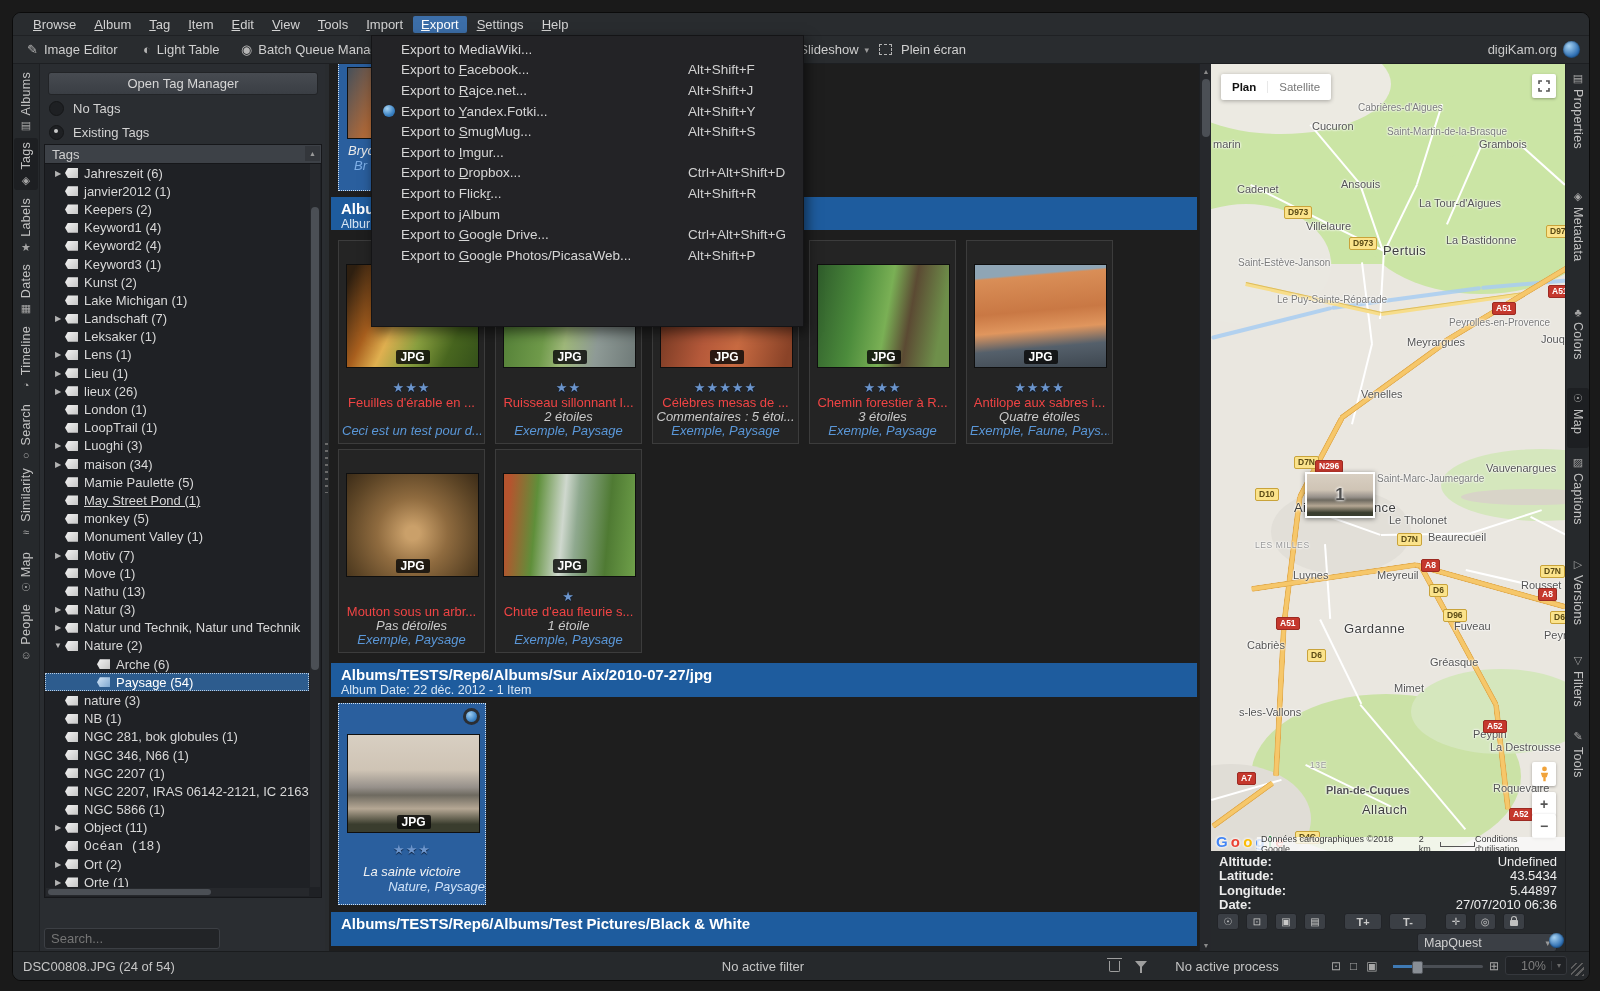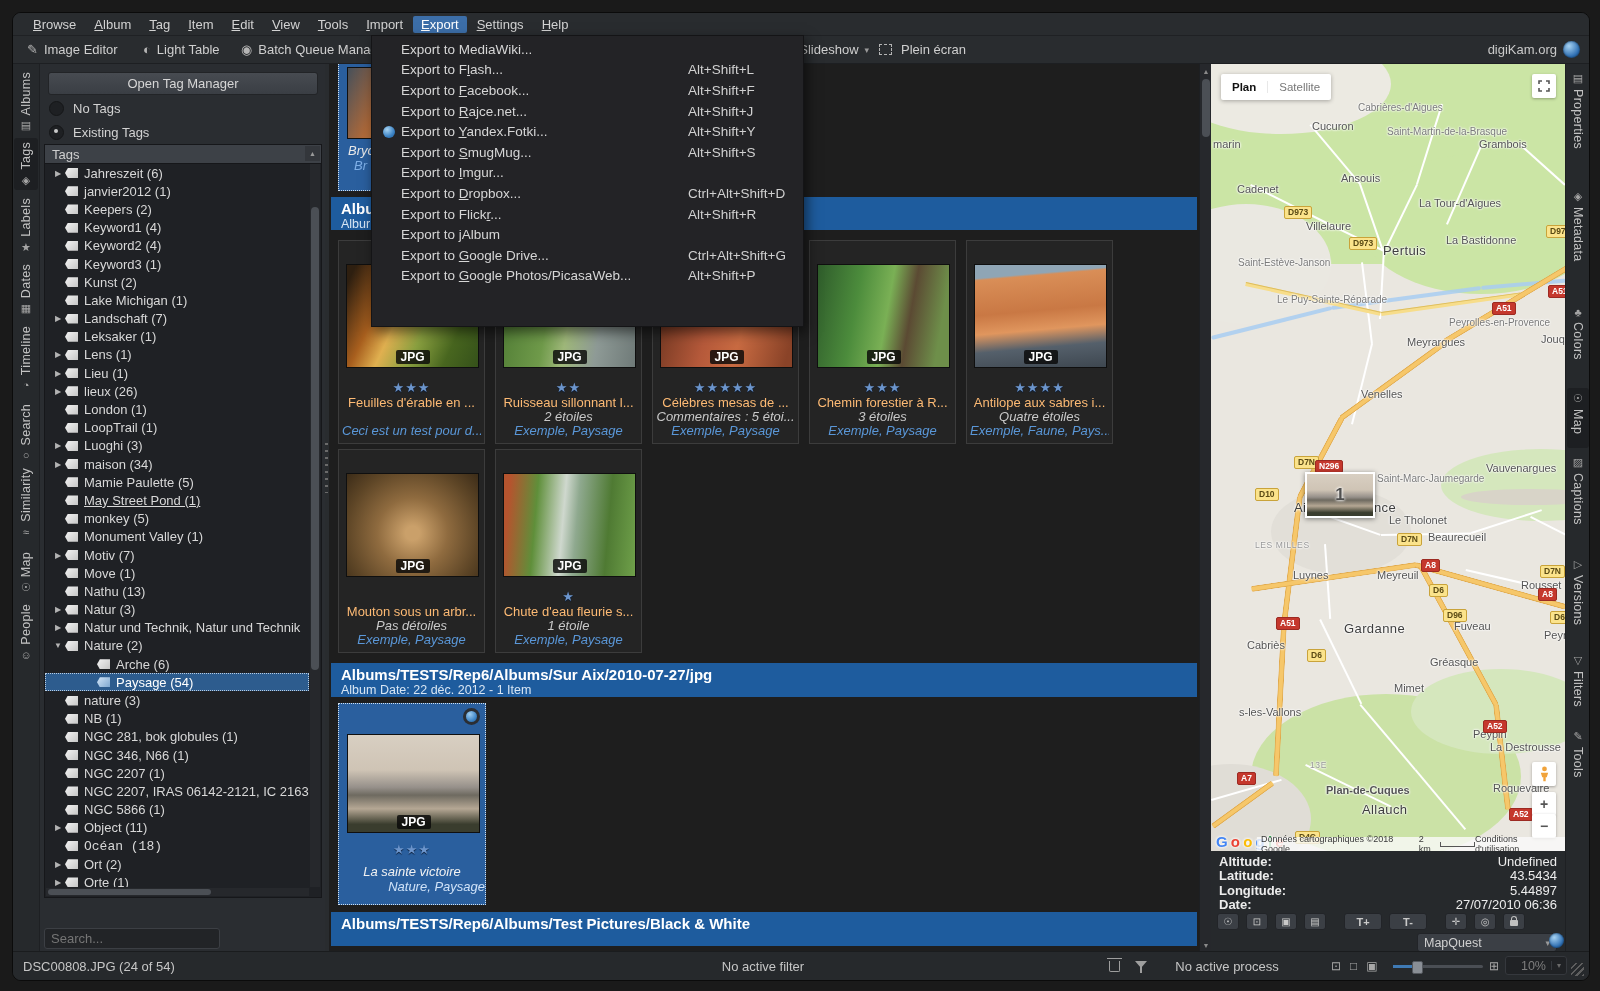--- a/index.html
+++ b/index.html
@@ -1017,13 +1017,6 @@
         <span class="mi-sc"></span>
       </div>
 
-      <div class="mi">
-        <span class="mi-ico">
-            <i></i>
-          </span>
-        <span class="mi-label">Export to F<span class="u">l</span>ash...</span>
-        <span class="mi-sc">Alt+Shift+L</span>
-      </div>
 
       <div class="mi">
         <span class="mi-ico">

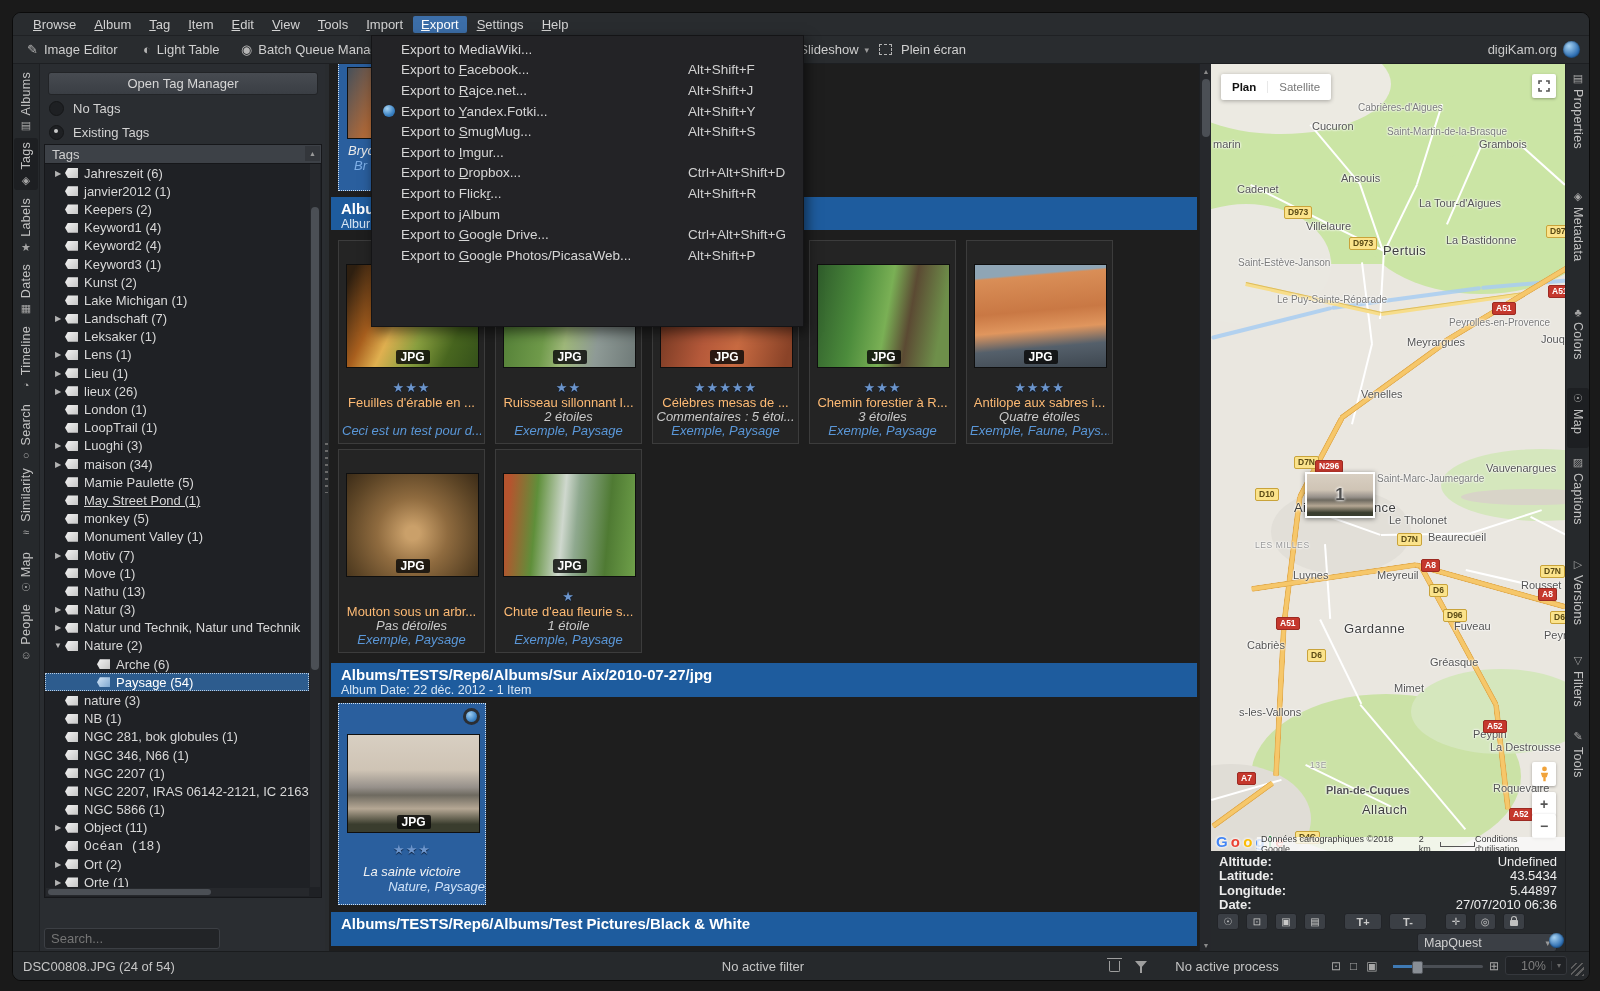--- a/index.html
+++ b/index.html
@@ -724,7 +724,7 @@
 
         <span class="lbl town" style="left: 26px; top: 119px;">Cadenet</span>
 
-        <span class="lbl town" style="left: 130px; top: 108px;">Ansouis</span>
+        <span class="lbl town" style="left: 130px; top: 114px;">Ansouis</span>
 
         <span class="lbl town" style="left: 208px; top: 133px;">La Tour-d'Aigues</span>
 

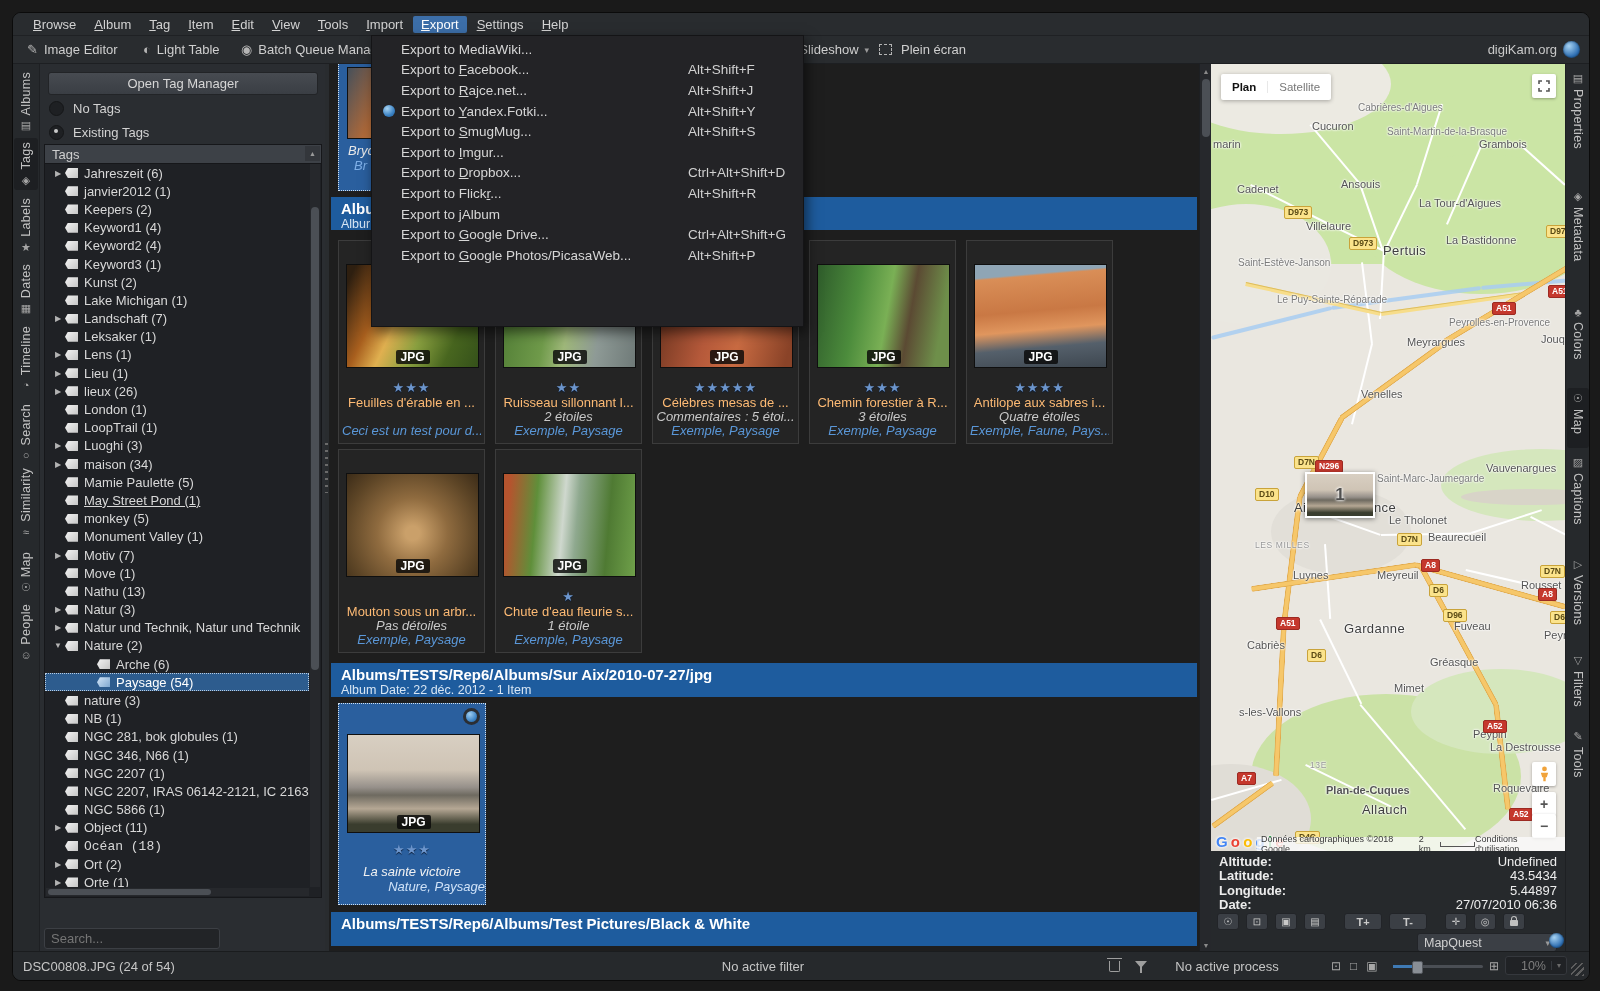--- a/index.html
+++ b/index.html
@@ -71,7 +71,7 @@
   .jpg{position:absolute;bottom:3px;left:50%;transform:translateX(-50%);background:rgba(8,8,8,.82);color:#fff;font-weight:bold;font-size:12px;padding:0 5px;border-radius:2px;}
   .stars{position:absolute;top:139px;left:0;width:100%;text-align:center;color:#6c95cc;font-size:13px;text-shadow:0 1px 1px #0b1d38;letter-spacing:1px;height:14px;}
   .t1,.t2,.t3{position:absolute;left:3px;right:3px;text-align:center;white-space:nowrap;overflow:hidden;font-size:13px;}
-  .t1{top:154px;color:#fdba74;}
+  .t1{top:154px;color:#ef4444;}
   .t2{top:168px;font-style:italic;color:#c9c9c9;}
   .t3{top:182px;font-style:italic;color:#5a97d8;}
   .pcard{position:absolute;left:9px;top:-10px;width:148px;height:137px;background:#2a5f9e;border:1px dotted #cfe0f0;box-sizing:border-box;}

